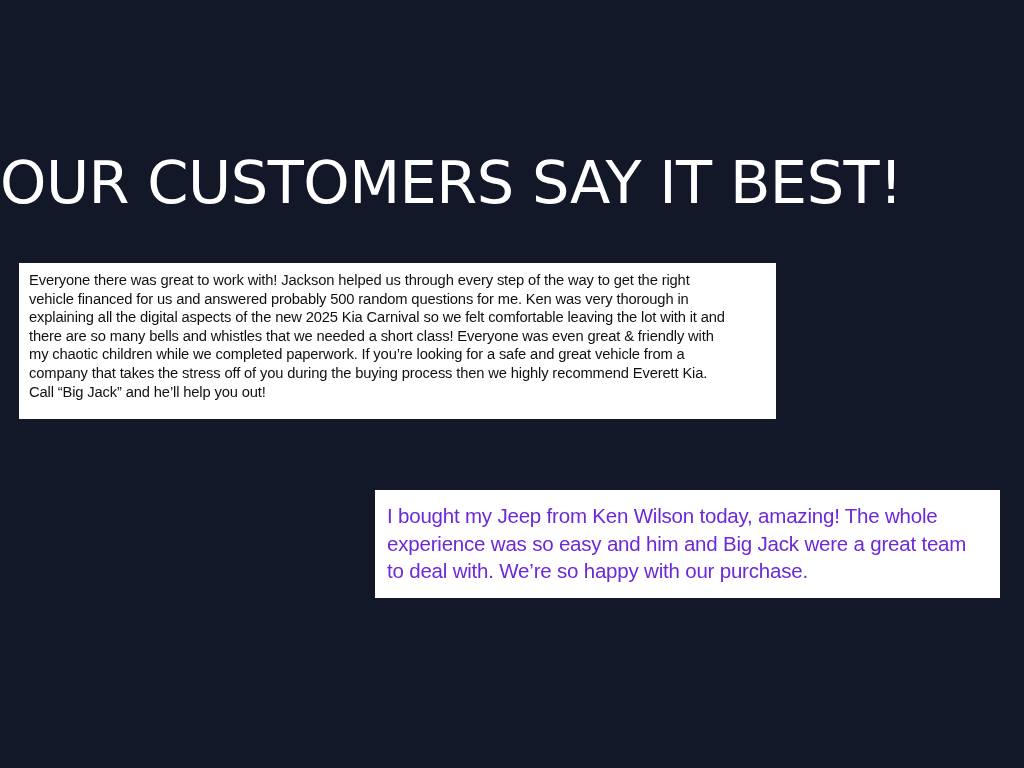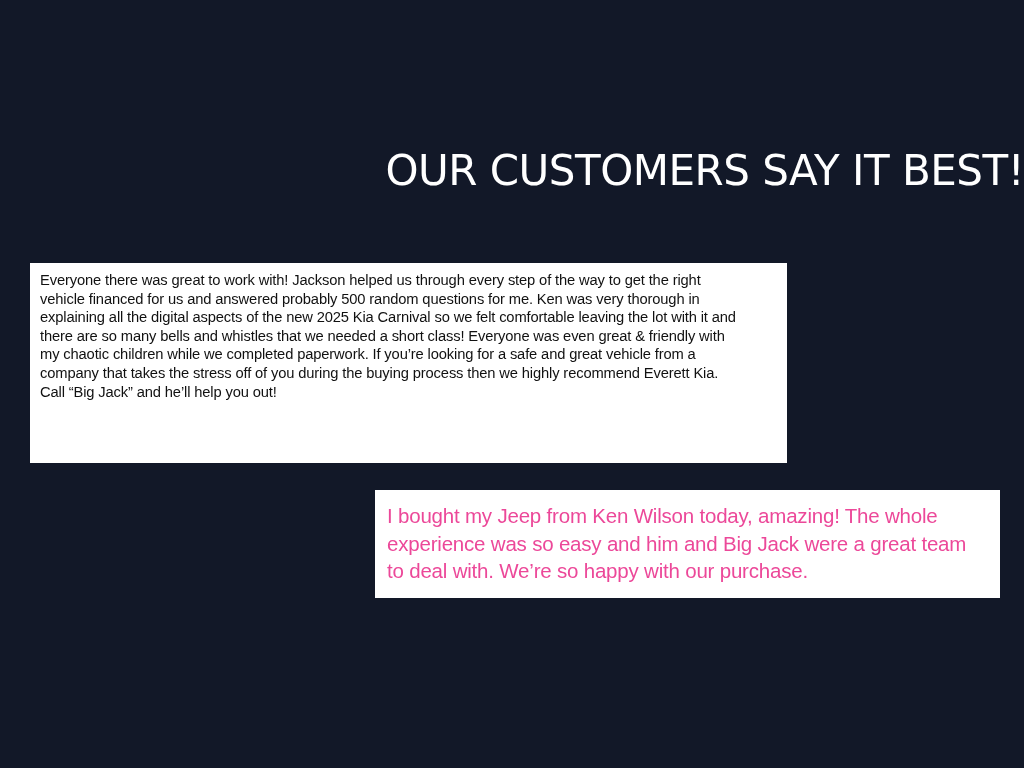--- a/index.html
+++ b/index.html
@@ -28,10 +28,10 @@
     left: 0;
     top: 108px;
     width: 1024px;
-    text-align: right;
+    text-align: left;
     color: #ffffff;
     font-family: "DejaVu Sans", sans-serif;
-    font-size: 42px;
+    font-size: 59px;
     font-weight: 400;
     letter-spacing: -0.5px;
     line-height: 70px;

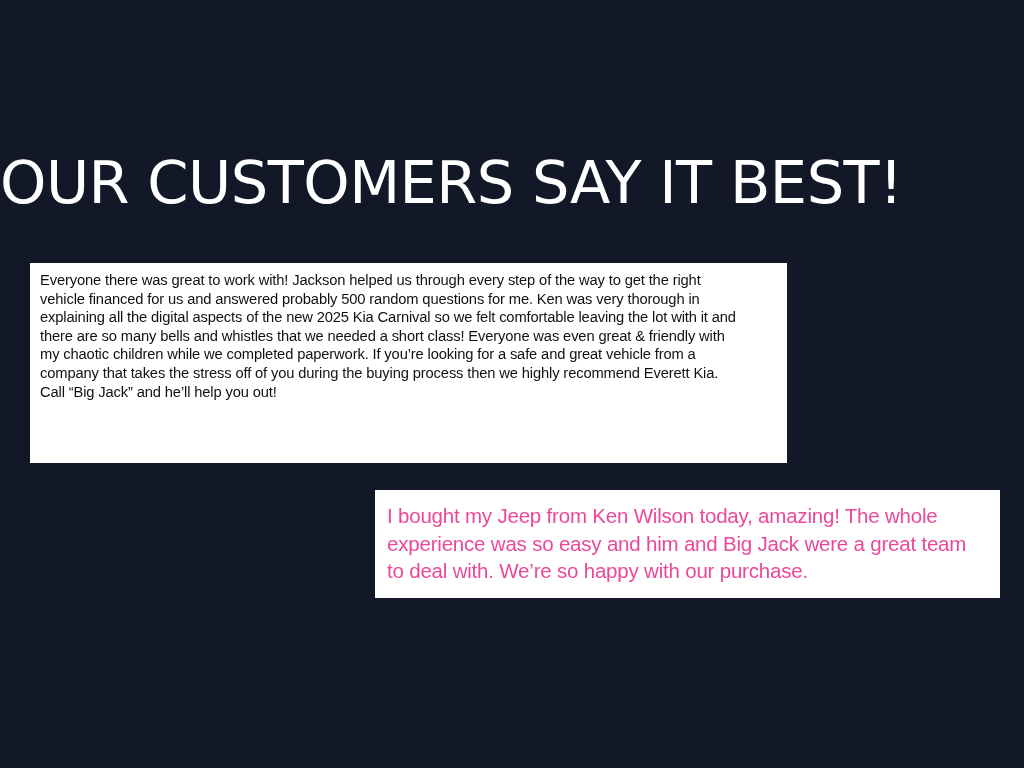--- a/index.html
+++ b/index.html
@@ -53,10 +53,10 @@
 
   
   .testimonial-1 {
-    left: 30px;
+    left: 19px;
     top: 263px;
     width: 757px;
-    height: 200px;
+    height: 156px;
     padding: 8px 22px 6px 10px;
   }
   .testimonial-1 .body {

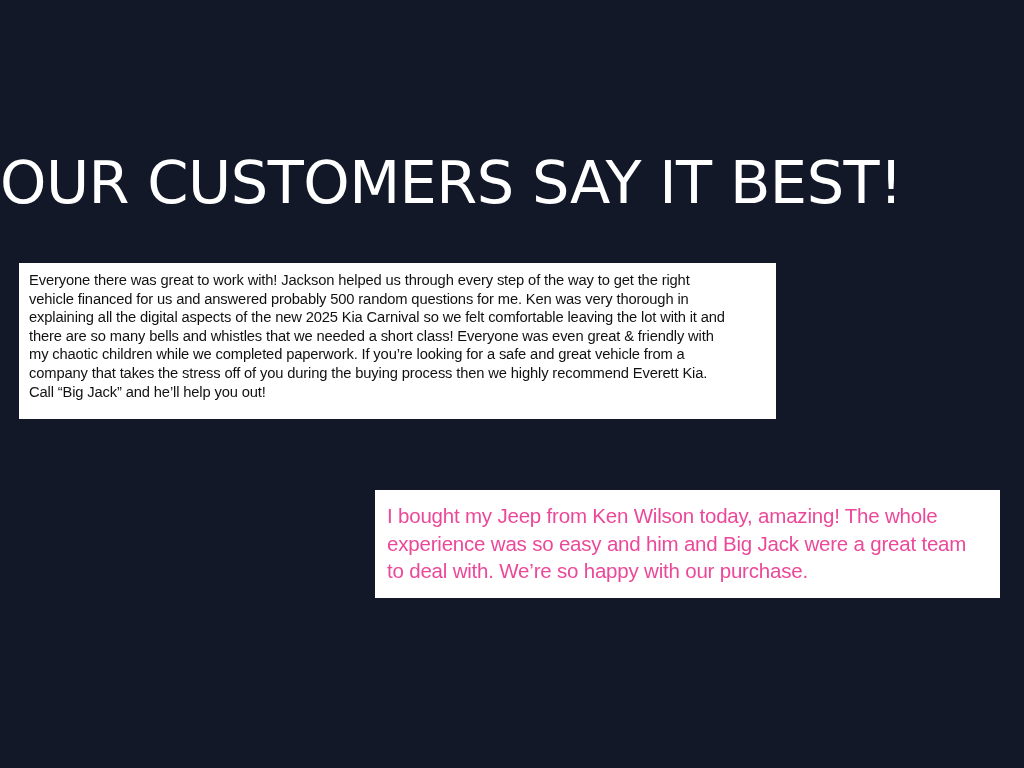--- a/index.html
+++ b/index.html
@@ -84,7 +84,7 @@
     line-height: 27.5px;
     font-weight: 400;
     letter-spacing: -0.2px;
-    color: #ec4899;
+    color: #6d28d9;
   }
 
   

